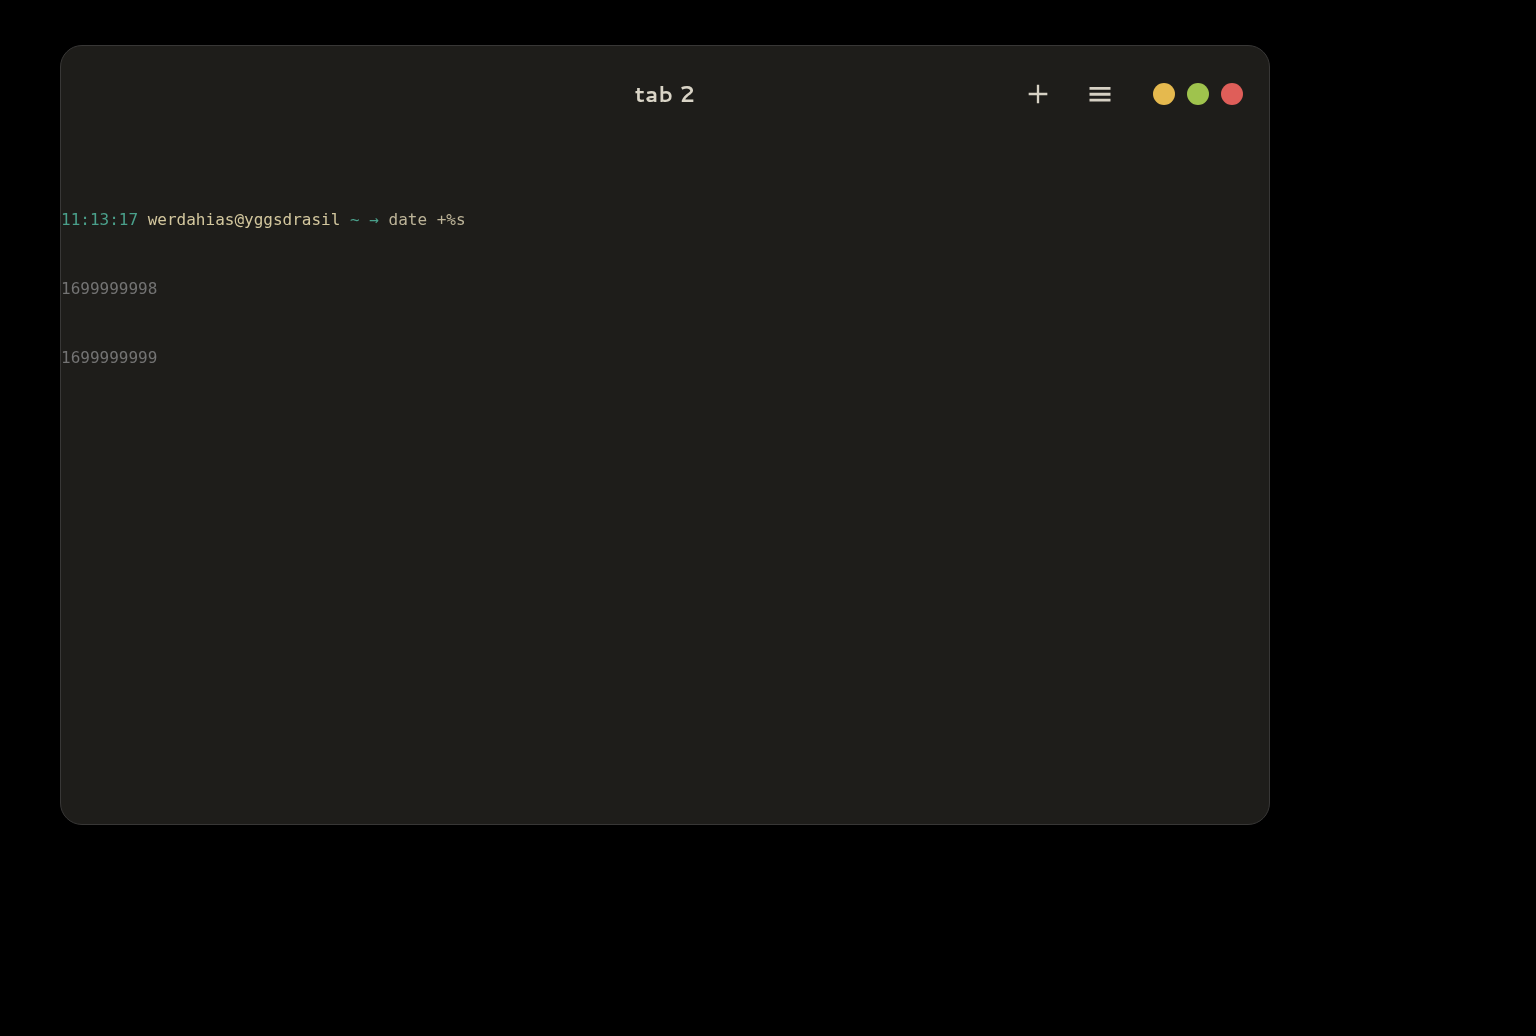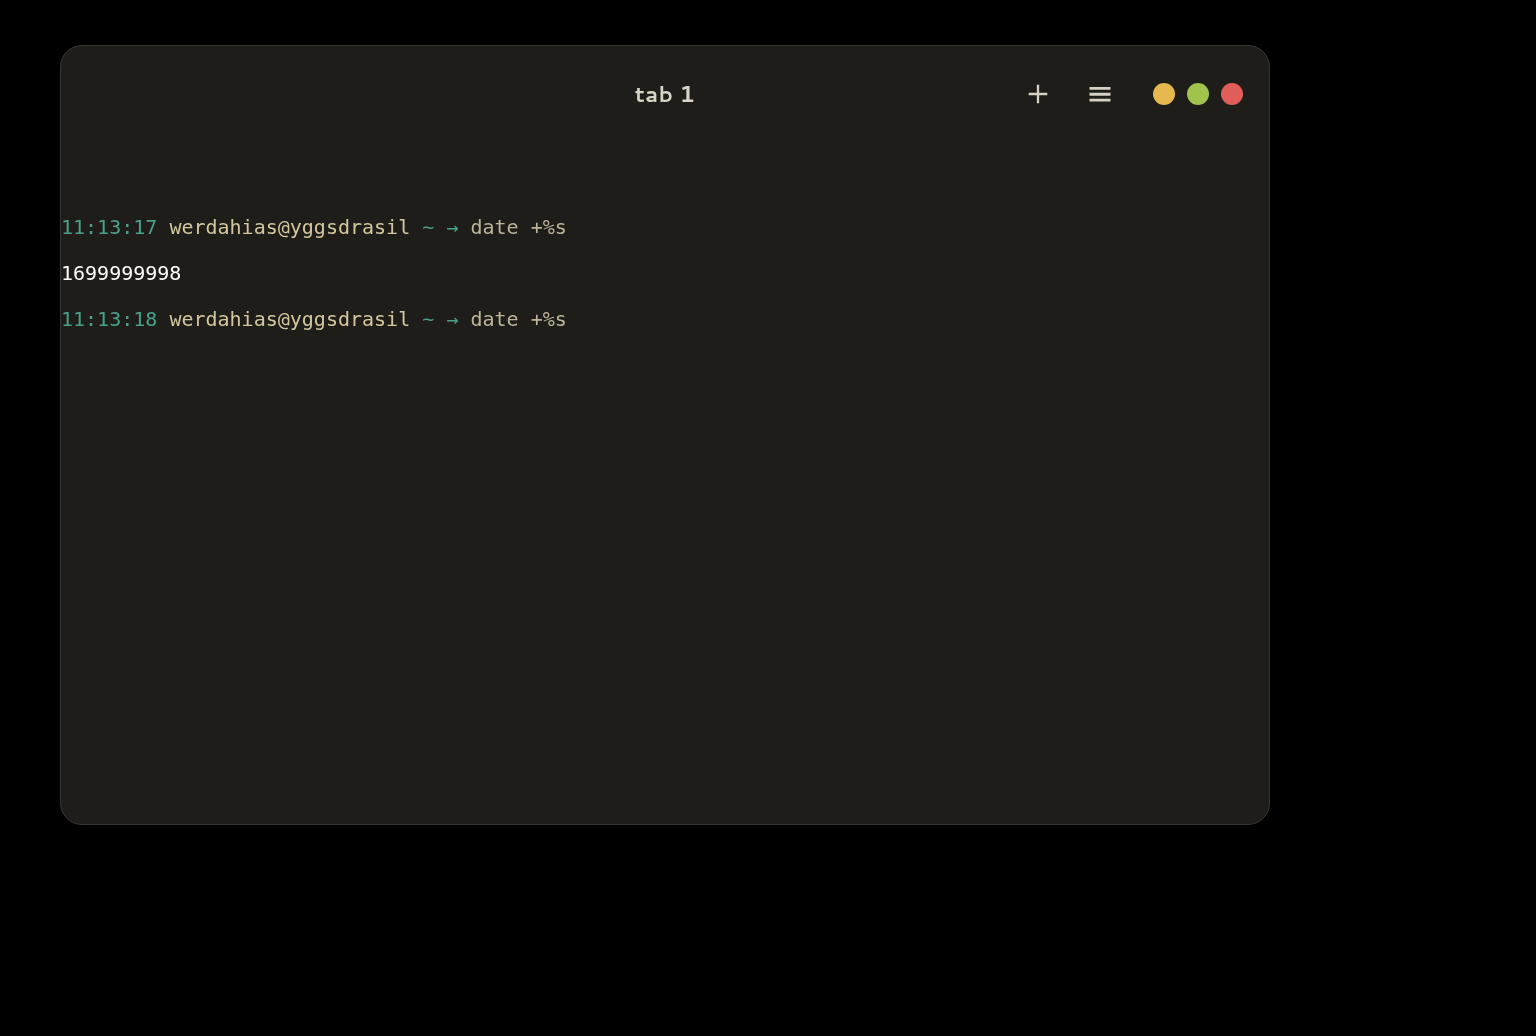--- a/index.html
+++ b/index.html
@@ -83,7 +83,7 @@
 
 <div class="window">
   <div class="header">
-    <span class="title">tab 1</span>
+    <span class="title">tab 2</span>
     <div class="controls">
       <span class="icon-btn">
         <svg viewBox="0 0 24 24">

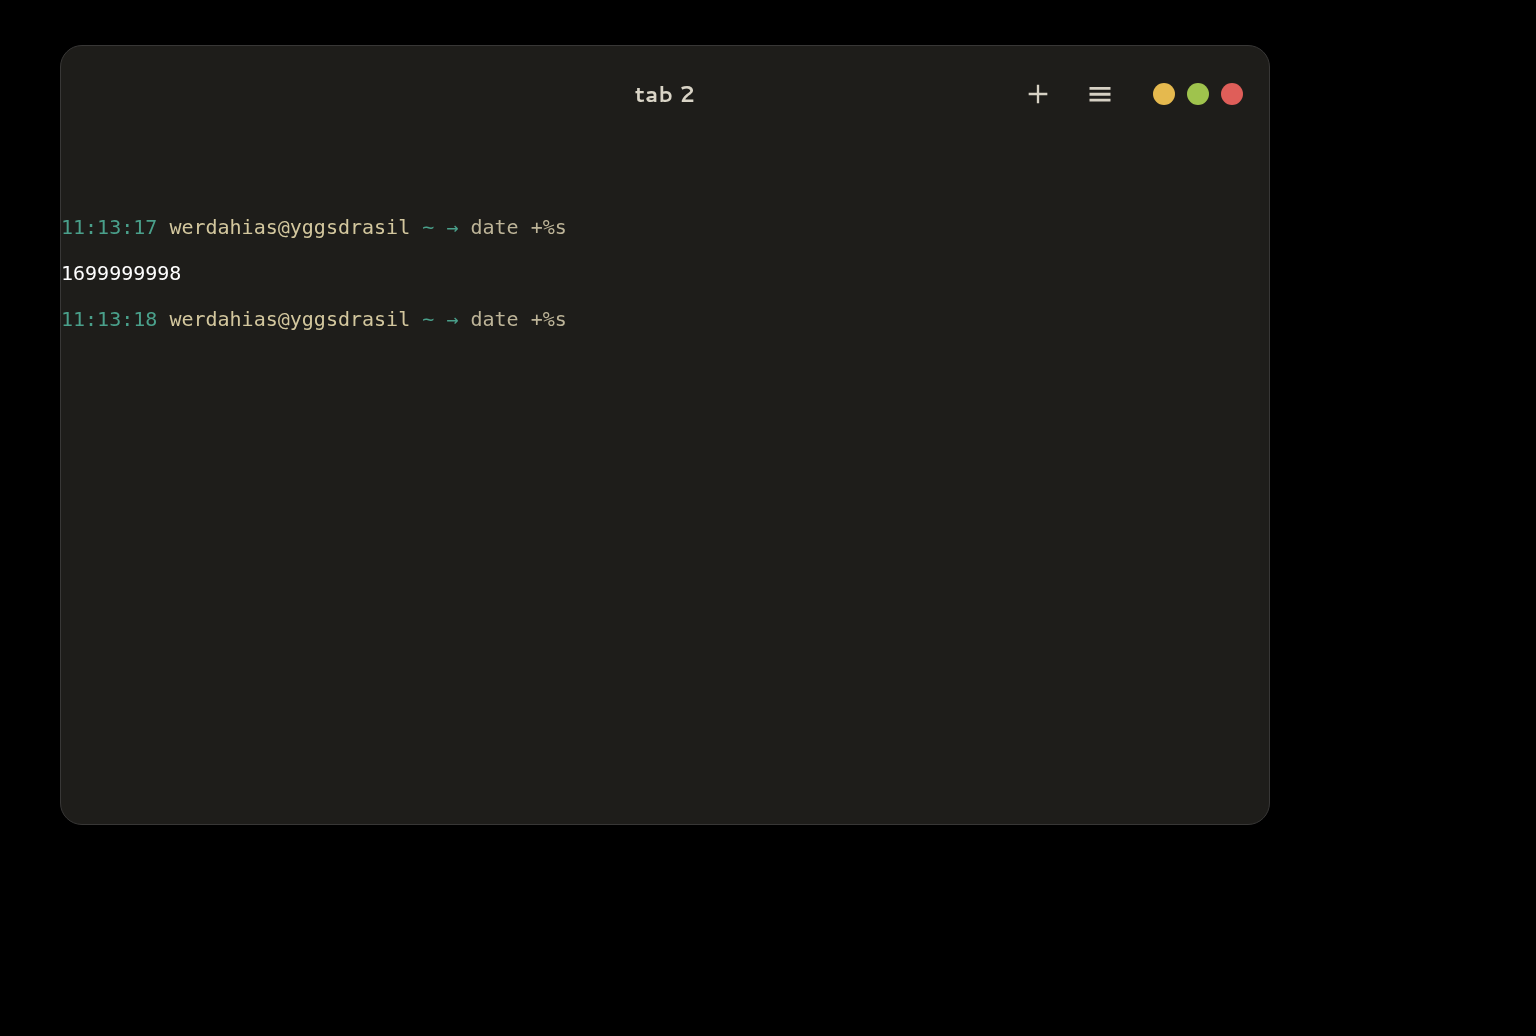--- a/index.html
+++ b/index.html
@@ -57,7 +57,7 @@
 
     .term {
       padding: 52px 0 0 0;
-      font-size: 20px;
+      font-size: 16px;
       line-height: 1.15;
       white-space: pre;
       letter-spacing: 0;

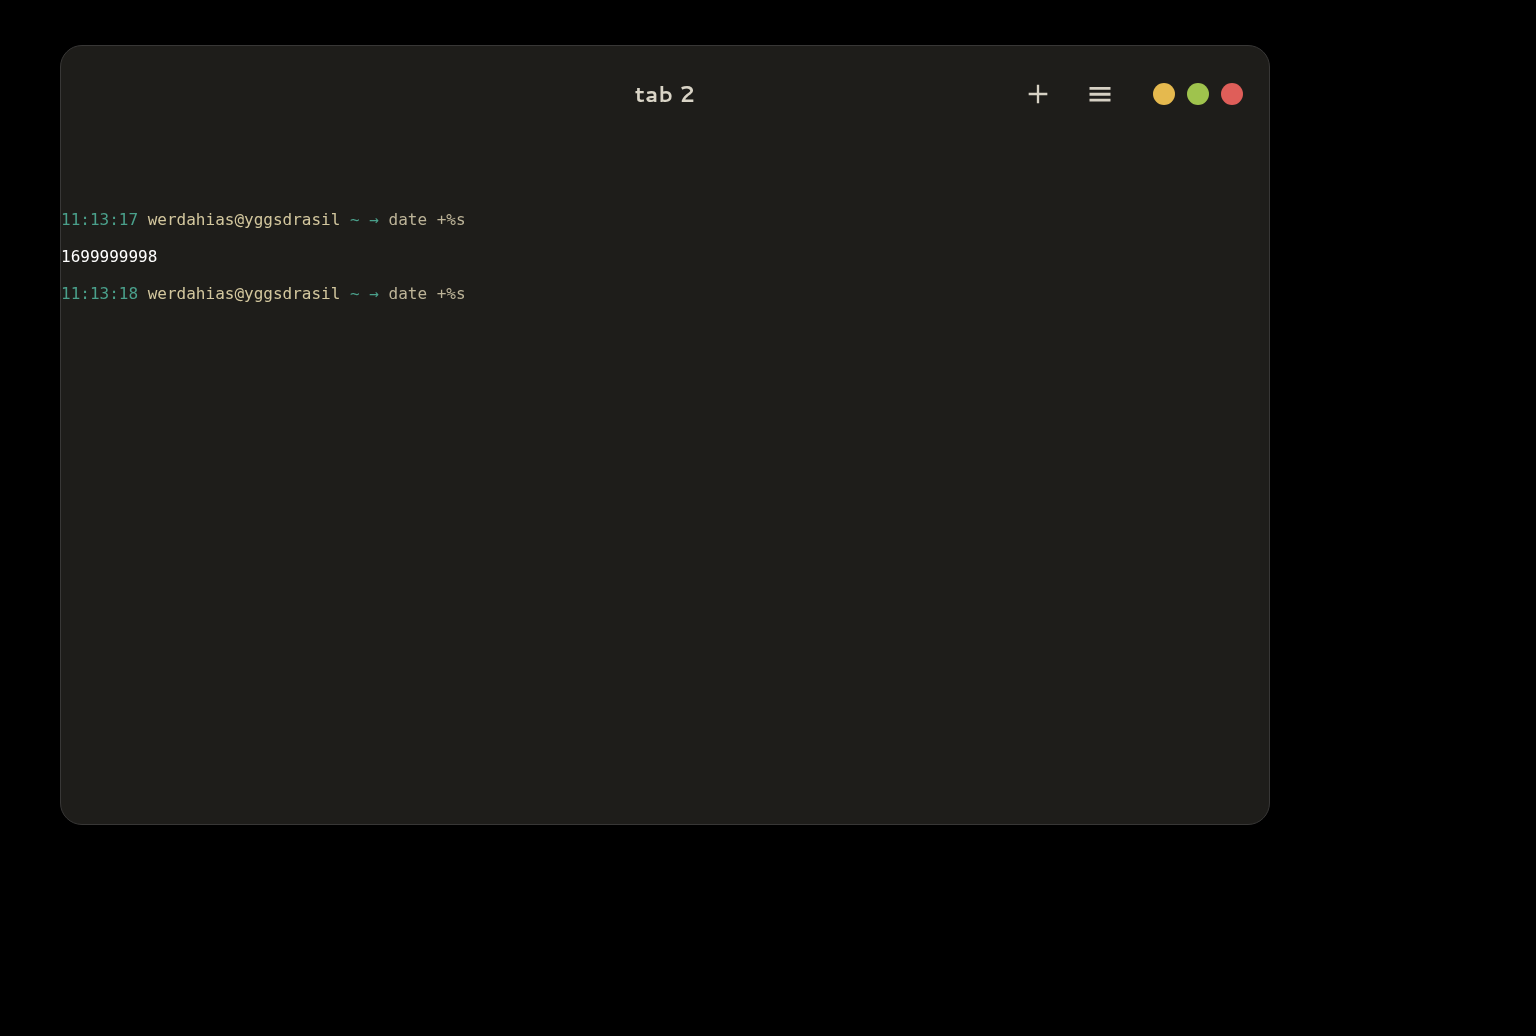--- a/index.html
+++ b/index.html
@@ -68,7 +68,7 @@
     .dir  { color: #4aa08b; }
     .arr  { color: #4aa08b; }
     .cmd  { color: #bdb498; }
-    .out  { color: #ffffff; }
+    .out  { color: #737373; margin-top: 32px; }
     .cursor {
       display: inline-block;
       width: 13px;

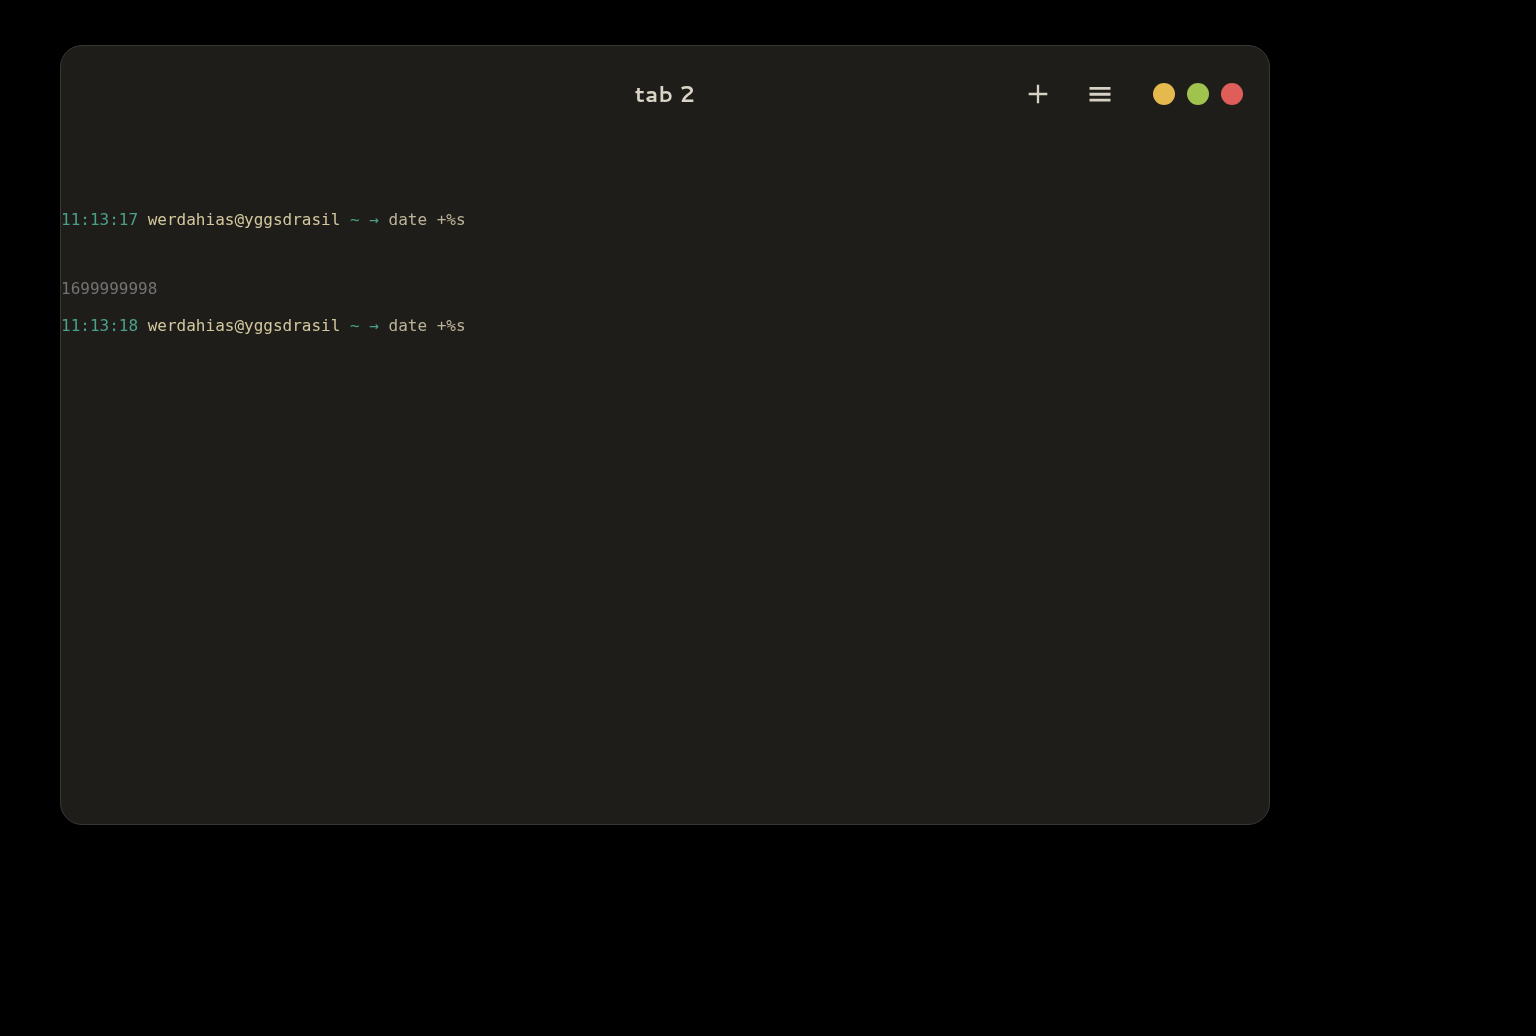--- a/index.html
+++ b/index.html
@@ -106,7 +106,6 @@
   <div class="term">
 <span class="line"><span class="clk">11:13:17</span> <span class="user">werdahias@yggsdrasil</span> <span class="dir">~</span> <span class="arr">→</span> <span class="cmd">date +%s</span></span>
 <span class="line out">1699999998</span>
-<span class="line"><span class="clk">11:13:18</span> <span class="user">werdahias@yggsdrasil</span> <span class="dir">~</span> <span class="arr">→</span> <span class="cmd">date +%s</span></span>
   </div>
 </div>
 

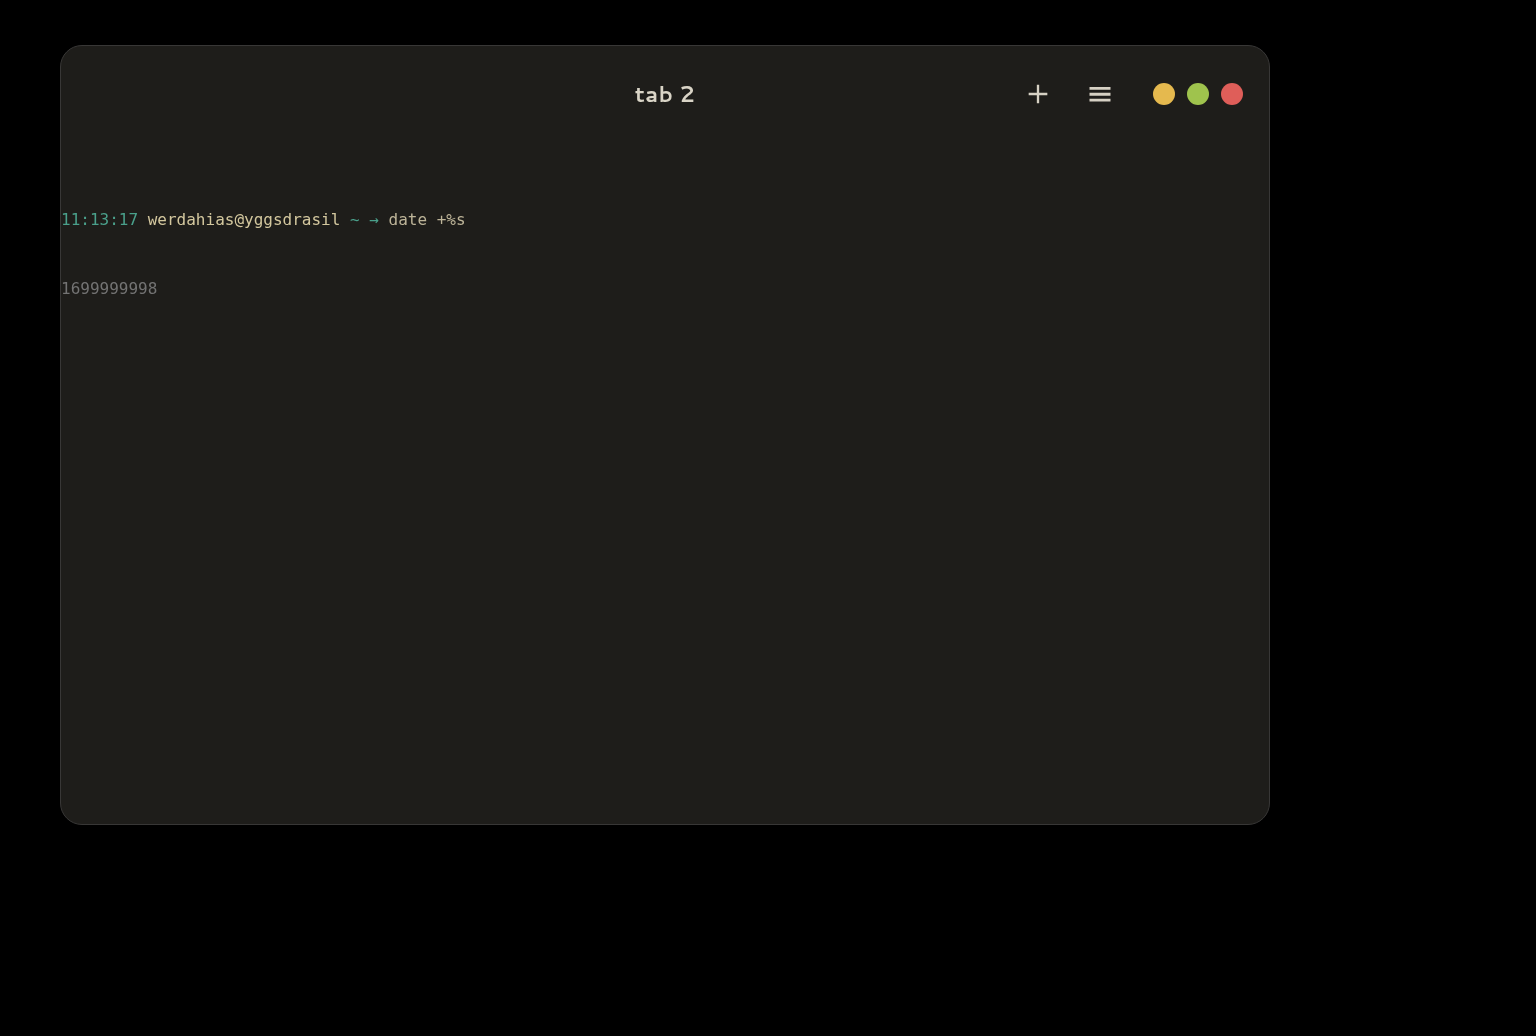--- a/index.html
+++ b/index.html
@@ -106,6 +106,7 @@
   <div class="term">
 <span class="line"><span class="clk">11:13:17</span> <span class="user">werdahias@yggsdrasil</span> <span class="dir">~</span> <span class="arr">→</span> <span class="cmd">date +%s</span></span>
 <span class="line out">1699999998</span>
+<span class="line out">1699999999</span>
   </div>
 </div>
 

